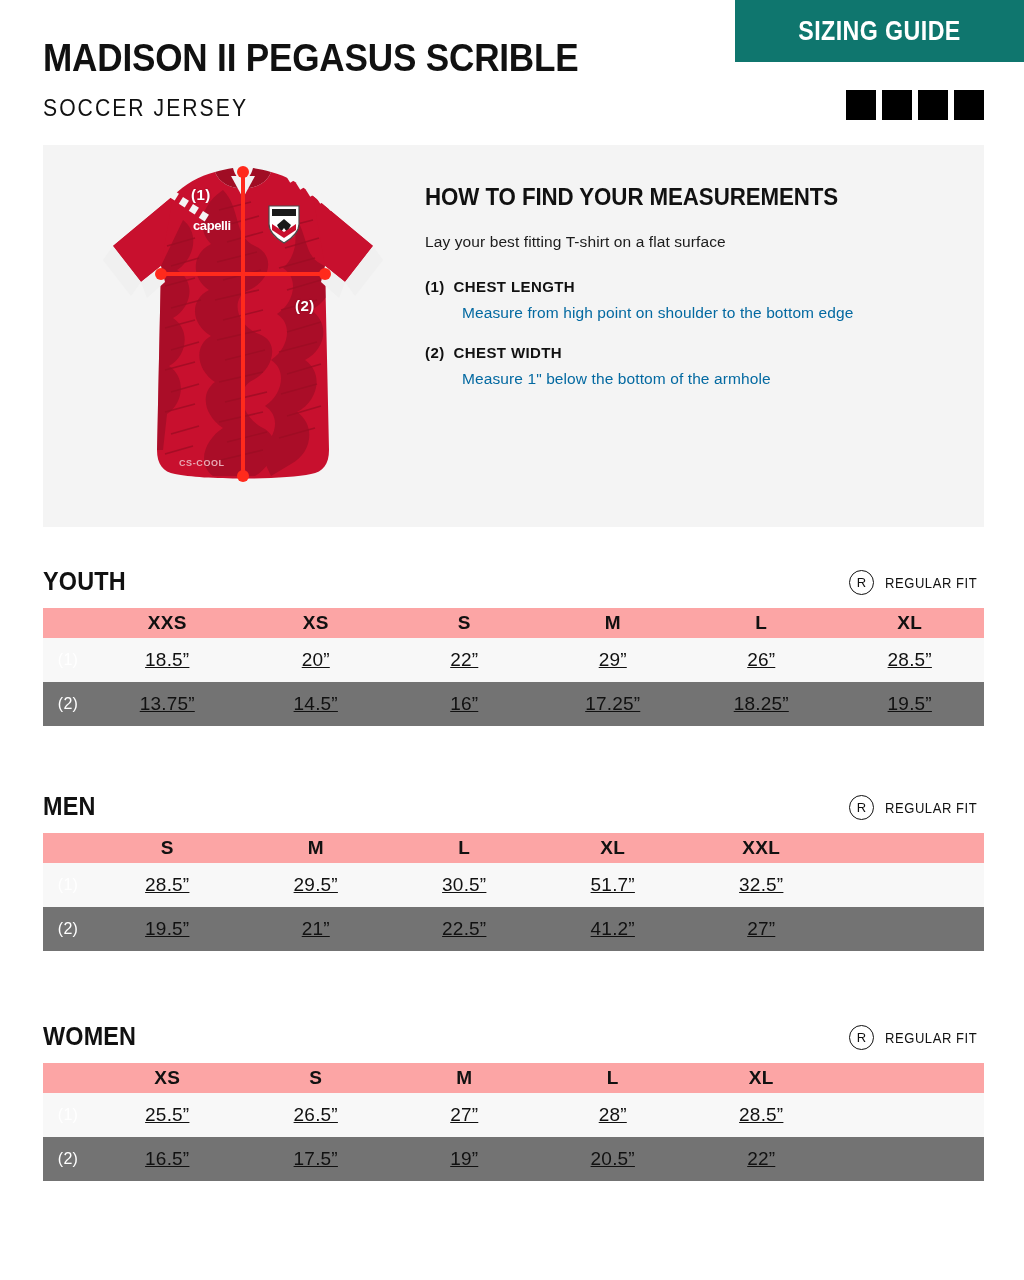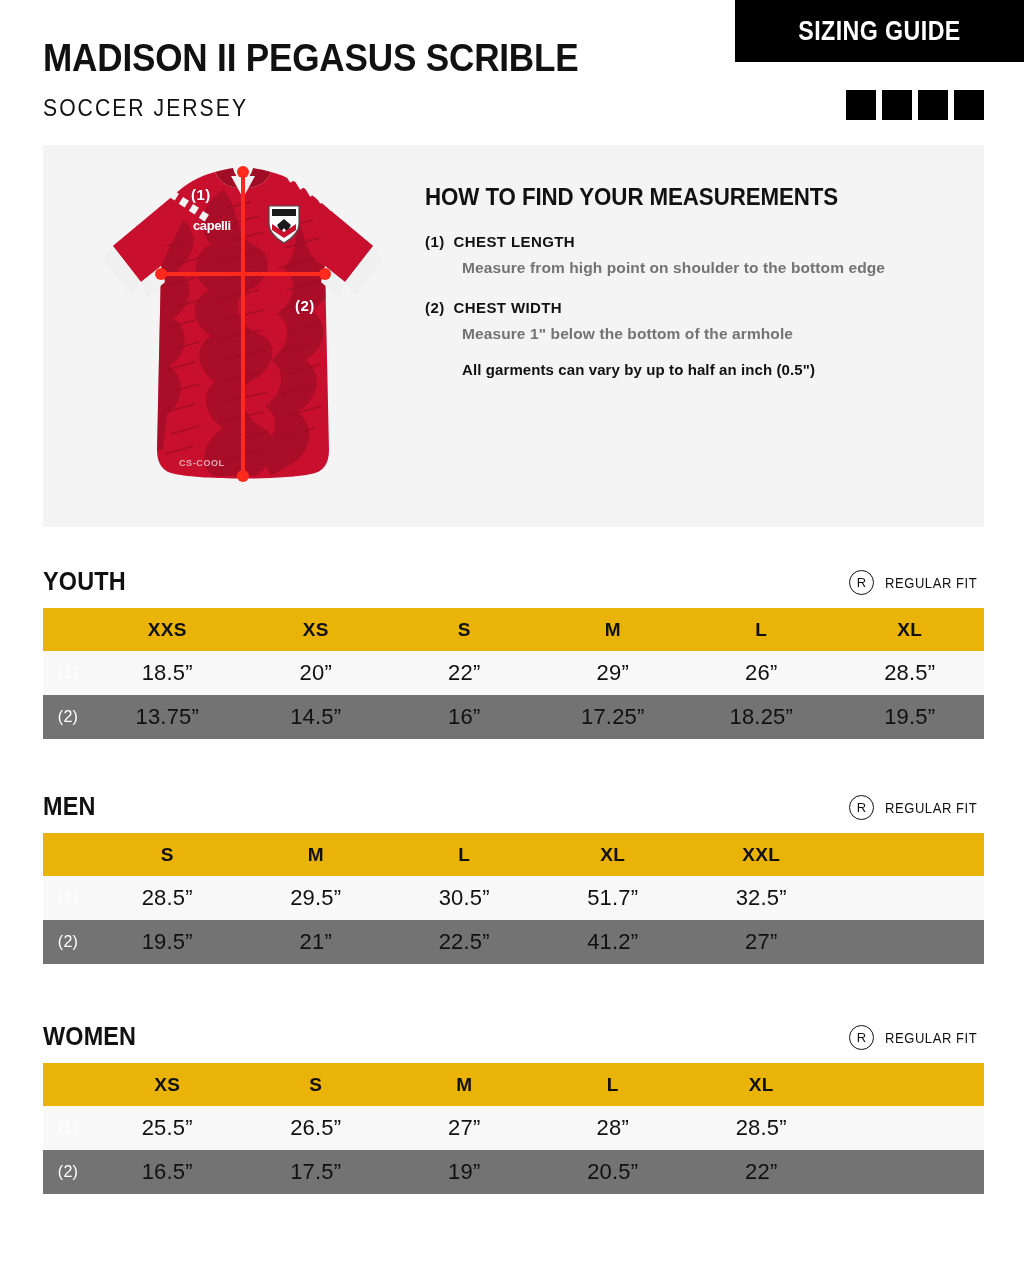--- a/index.html
+++ b/index.html
@@ -26,7 +26,7 @@
     position: absolute;
     left: 735px; top: 0;
     width: 289px; height: 62px;
-    background: #000000;
+    background: #0f766e;
     display: flex;
     align-items: center;
     justify-content: center;

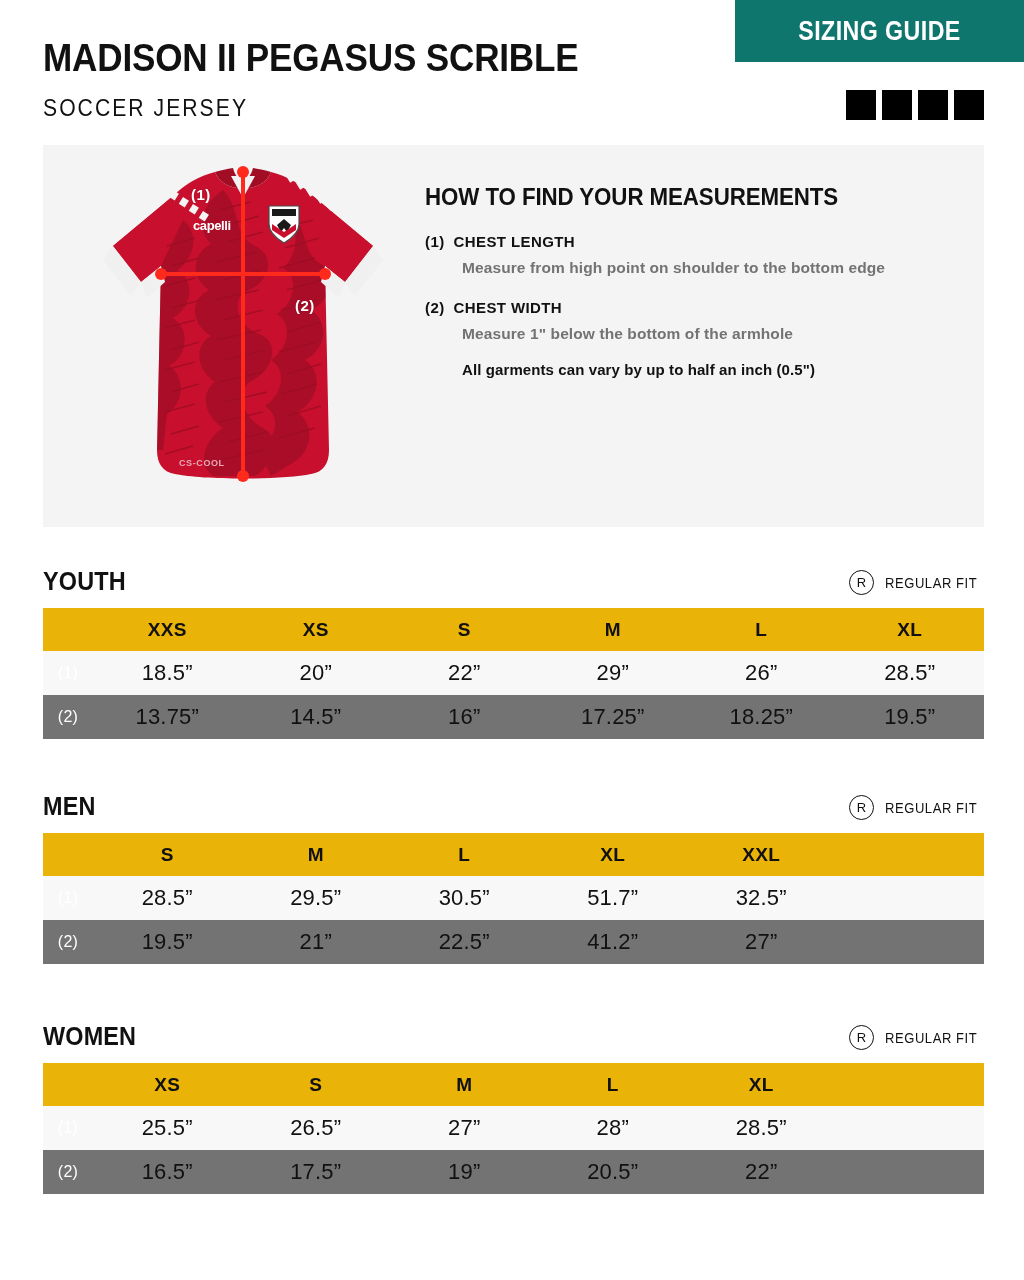--- a/index.html
+++ b/index.html
@@ -376,6 +376,7 @@
     <div class="instructions">
       <div class="instr-title">HOW TO FIND YOUR MEASUREMENTS</div>
 
+      <div class="instr-lead">Lay your best fitting T-shirt on a flat surface</div>
 
       <div class="instr-item">
         <div class="instr-head">

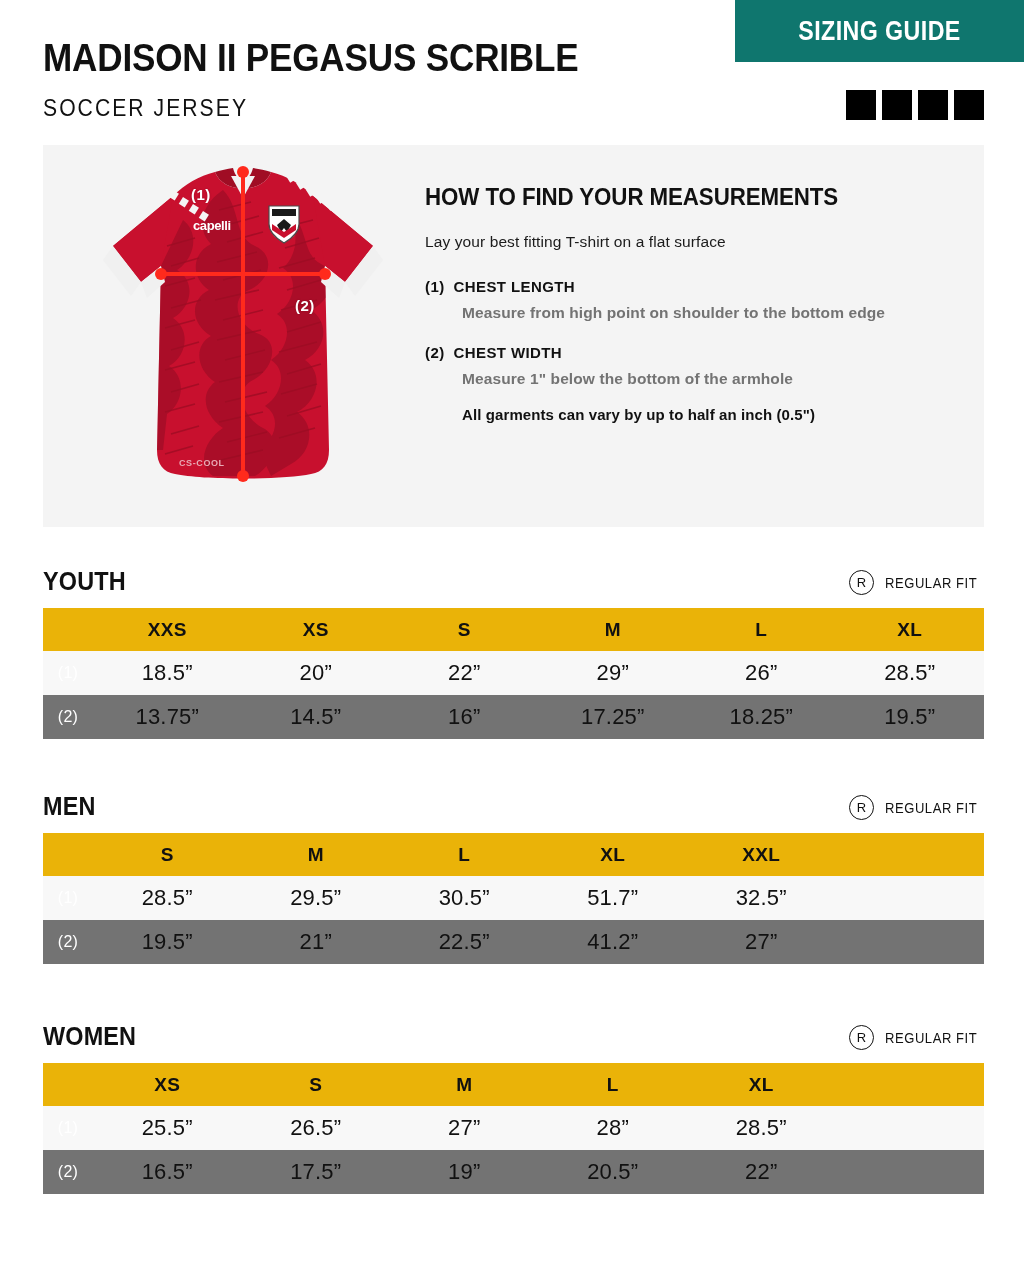--- a/index.html
+++ b/index.html
@@ -138,8 +138,8 @@
   .instr-head .num { font-weight: 700; }
   .instr-desc {
     font-size: 15.5px;
-    font-weight: 700;
-    color: #737373;
+    font-weight: 400;
+    color: #0369a1;
     padding-left: 37px;
     letter-spacing: 0.1px;
   }

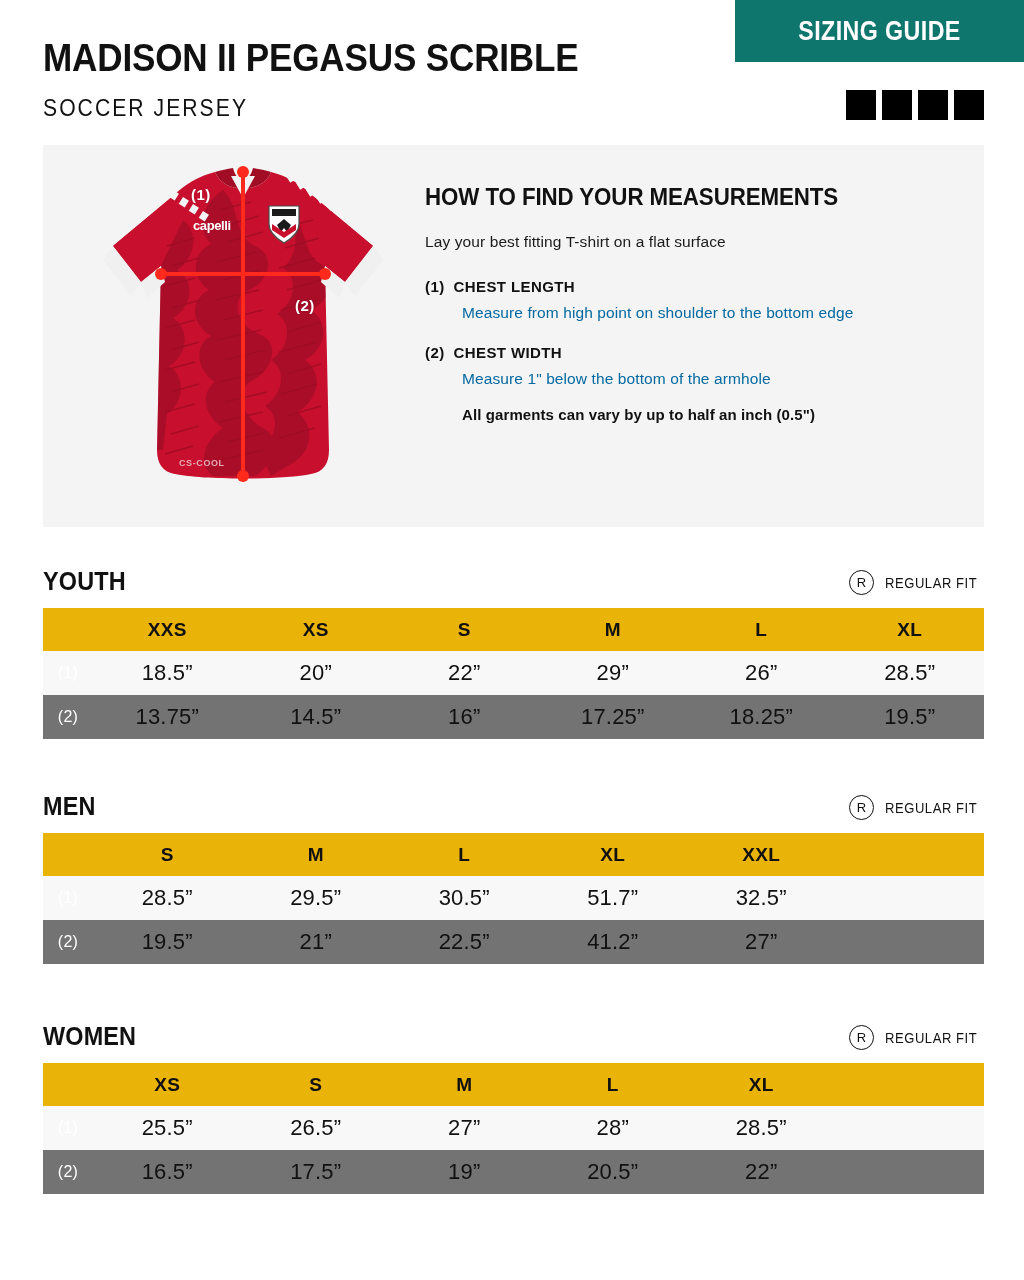--- a/index.html
+++ b/index.html
@@ -394,7 +394,6 @@
         <div class="instr-desc">Measure 1" below the bottom of the armhole</div>
       </div>
 
-      <div class="instr-note">All garments can vary by up to half an inch (0.5")</div>
     </div>
   </div>
 

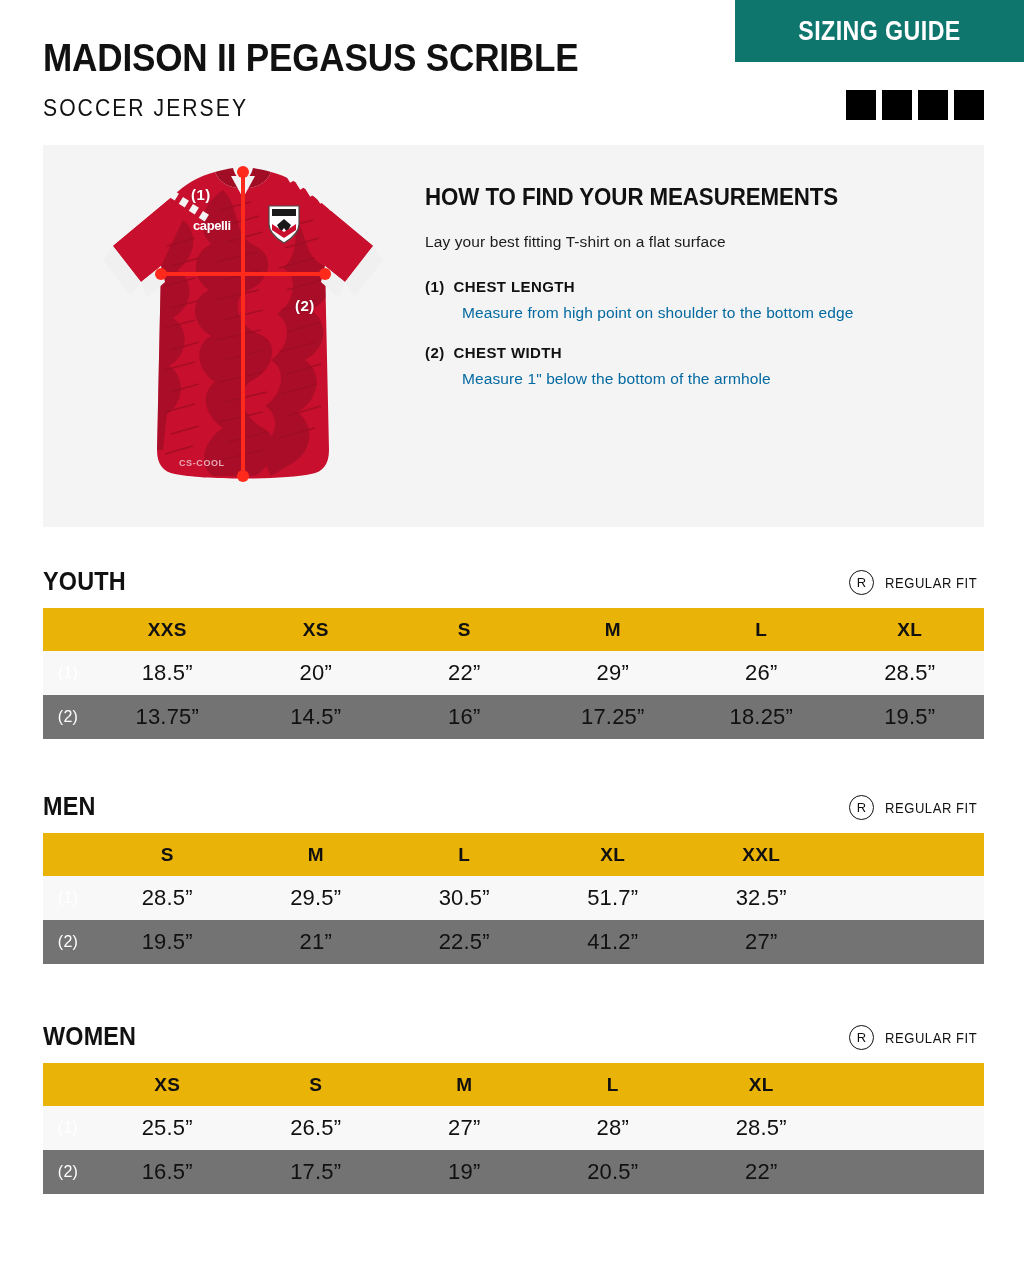--- a/index.html
+++ b/index.html
@@ -218,7 +218,7 @@
     font-family: "Liberation Sans Narrow", "Liberation Sans", sans-serif;
     letter-spacing: 0.3px;
   }
-  .hdr-row td { background: #eab308; height: 43px; }
+  .hdr-row td { background: #fca5a5; height: 30px; }
   .hdr-row .size-name {
     font-size: 19px;
     font-weight: 700;

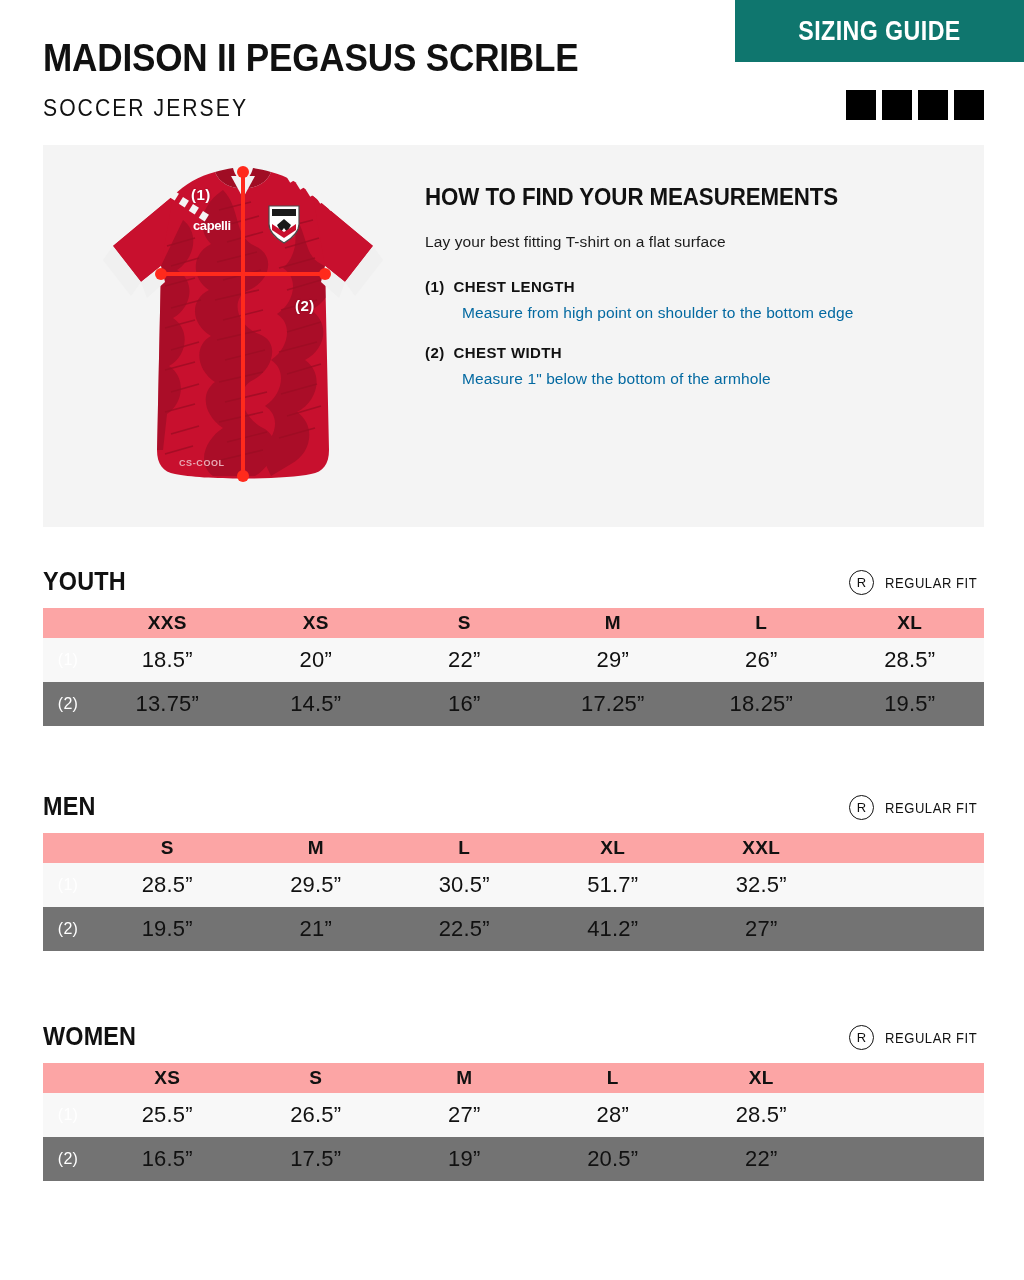--- a/index.html
+++ b/index.html
@@ -228,10 +228,11 @@
   .row-1 td { background: #f8f8f8; height: 44px; }
   .row-2 td { background: #737373; height: 44px; }
   .cell-val {
-    font-size: 22px;
+    font-size: 19px;
     font-weight: 400;
     letter-spacing: 0.2px;
     font-family: "Liberation Sans Narrow", "Liberation Sans", sans-serif;
+    text-decoration: underline;
   }
 </style>
 </head>

